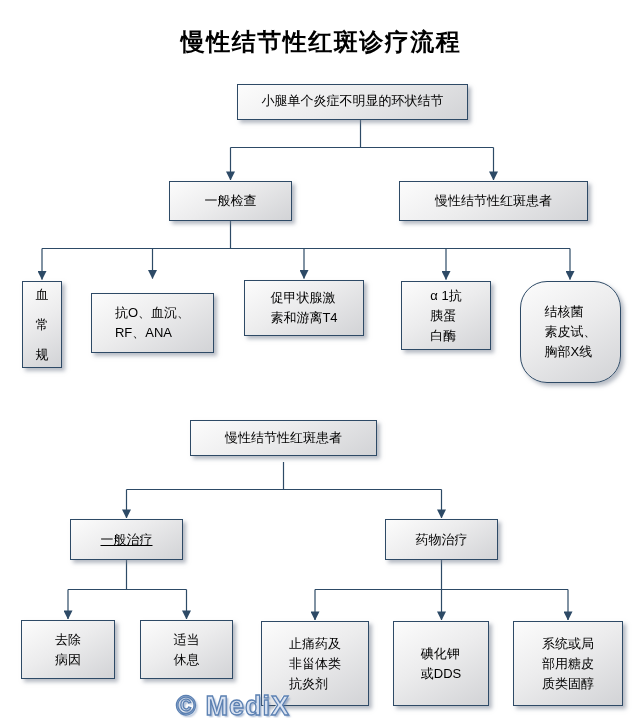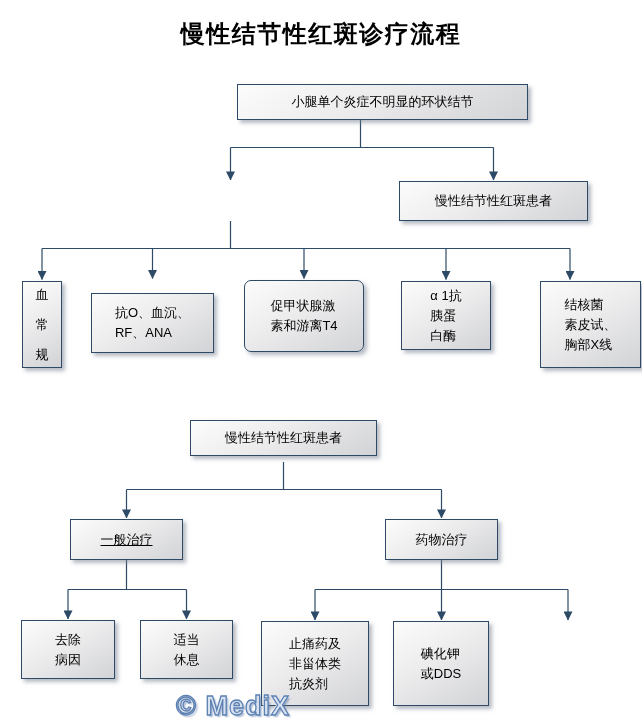--- a/index.html
+++ b/index.html
@@ -15,7 +15,7 @@
     text-align:center;
     font-size:24px;font-weight:700;color:#000000;
     letter-spacing:1.5px;
-    margin:4px;
+    margin:12px;
   }
   .connectors{
     position:absolute;left:0;top:0;z-index:1;

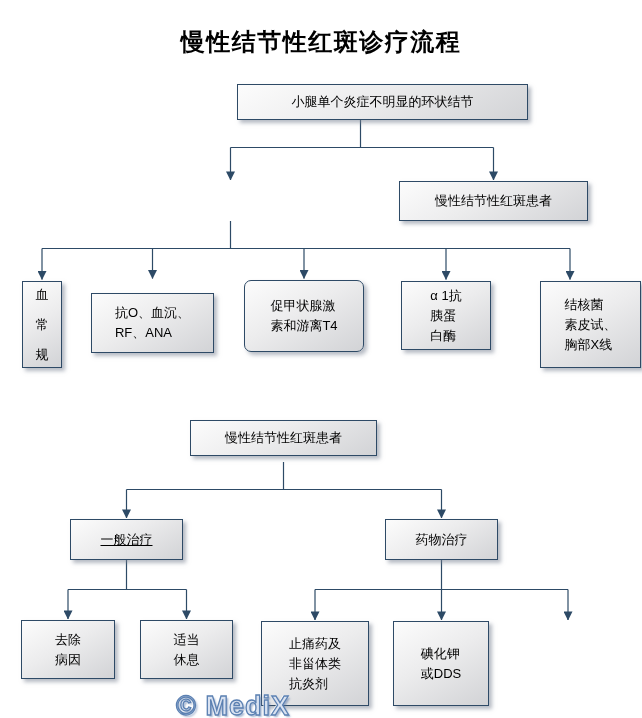--- a/index.html
+++ b/index.html
@@ -91,7 +91,7 @@
     </g>
   </svg>
 
-  <div class="node" style="left:237px;top:84px;width:291px;height:36px;">
+  <div class="node" style="left:237px;top:84px;width:231px;height:36px;font-family:Liberation Mono, monospace;">
     <span class="txt">小腿单个炎症不明显的环状结节</span>
   </div>
 

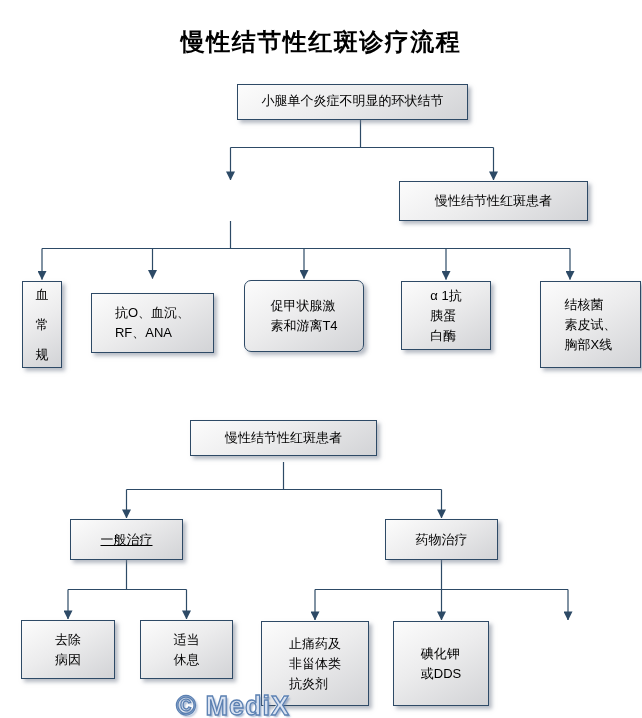--- a/index.html
+++ b/index.html
@@ -95,6 +95,9 @@
     <span class="txt">小腿单个炎症不明显的环状结节</span>
   </div>
 
+  <div class="node" style="left:169px;top:181px;width:123px;height:40px;">
+    <span class="txt">一般检查</span>
+  </div>
 
   <div class="node" style="left:399px;top:181px;width:189px;height:40px;">
     <span class="txt">慢性结节性红斑患者</span>

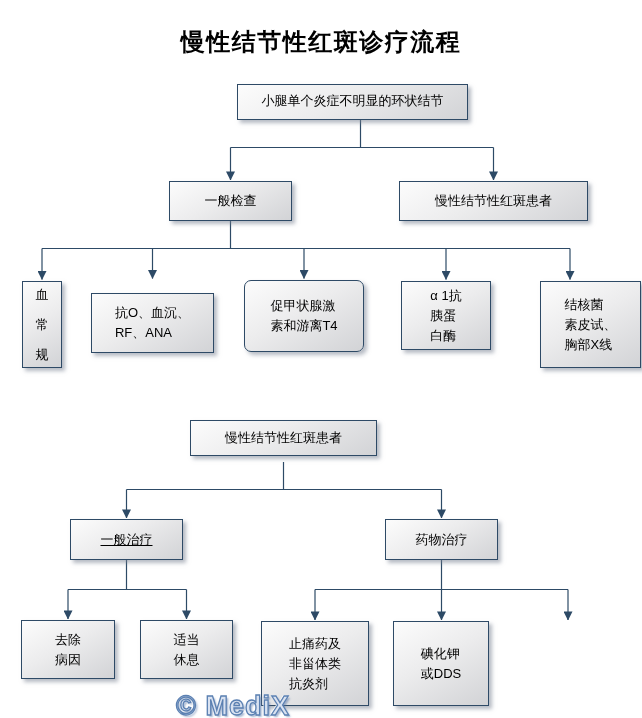--- a/index.html
+++ b/index.html
@@ -114,7 +114,7 @@
 RF、ANA</span>
   </div>
 
-  <div class="node" style="left:244px;top:280px;width:120px;height:72px;border-radius:7px;">
+  <div class="node" style="left:244px;top:280px;width:120px;height:56px;">
     <span class="txt">促甲状腺激
 素和游离T4</span>
   </div>

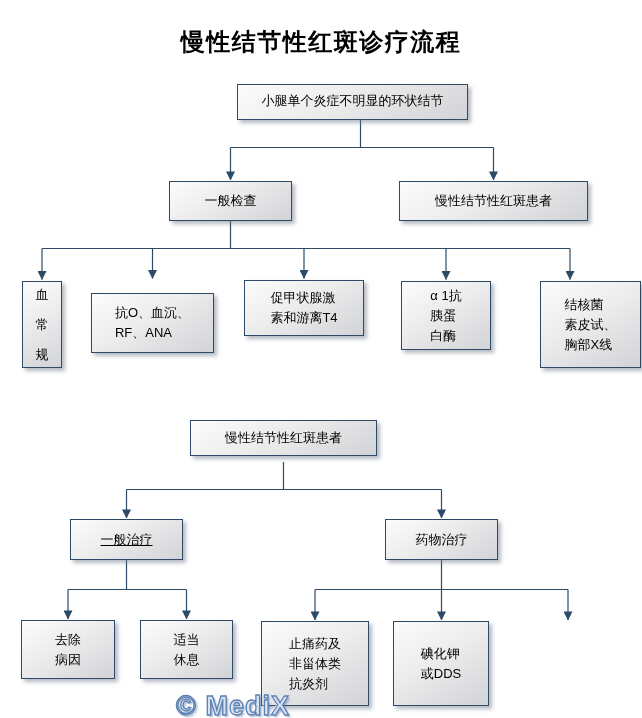--- a/index.html
+++ b/index.html
@@ -125,7 +125,7 @@
 白酶</span>
   </div>
 
-  <div class="node" style="left:540px;top:281px;width:101px;height:87px;">
+  <div class="node" style="left:520px;top:281px;width:101px;height:102px;border-radius:27px;">
     <span class="txt">结核菌
 素皮试、
 胸部X线</span>

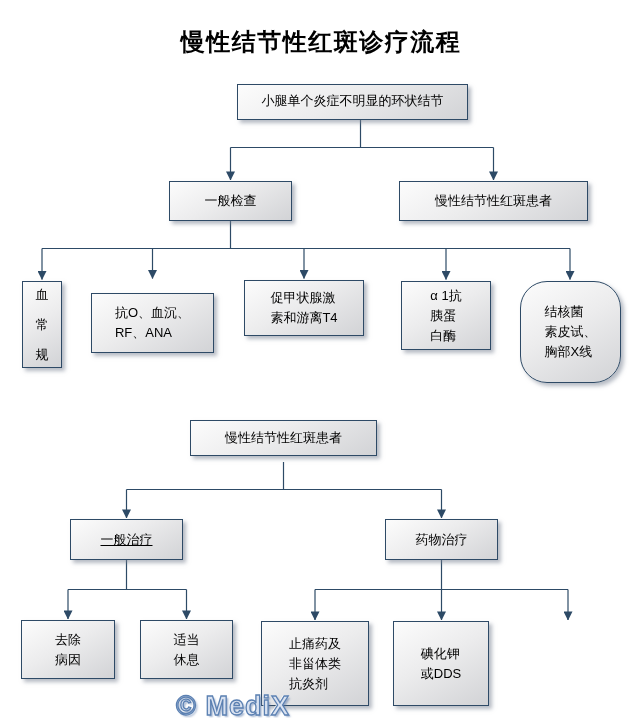--- a/index.html
+++ b/index.html
@@ -164,6 +164,11 @@
 或DDS</span>
   </div>
 
+  <div class="node" style="left:513px;top:621px;width:110px;height:85px;">
+    <span class="txt">系统或局
+部用糖皮
+质类固醇</span>
+  </div>
 
   <div class="watermark">© MediX</div>
 

